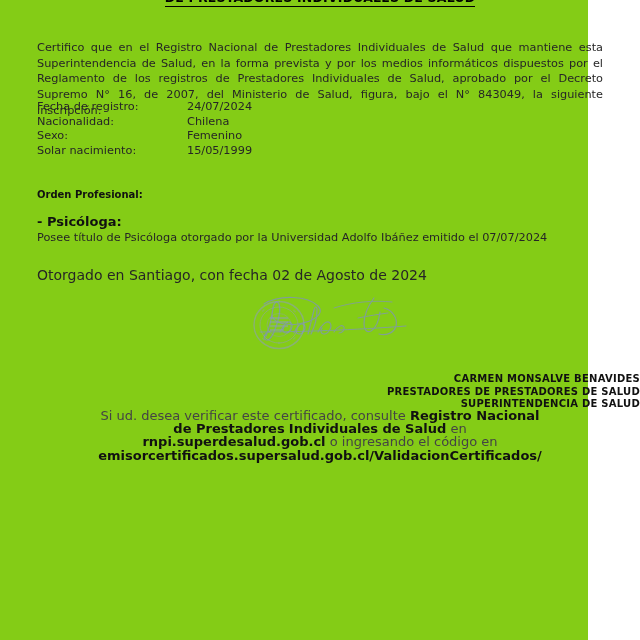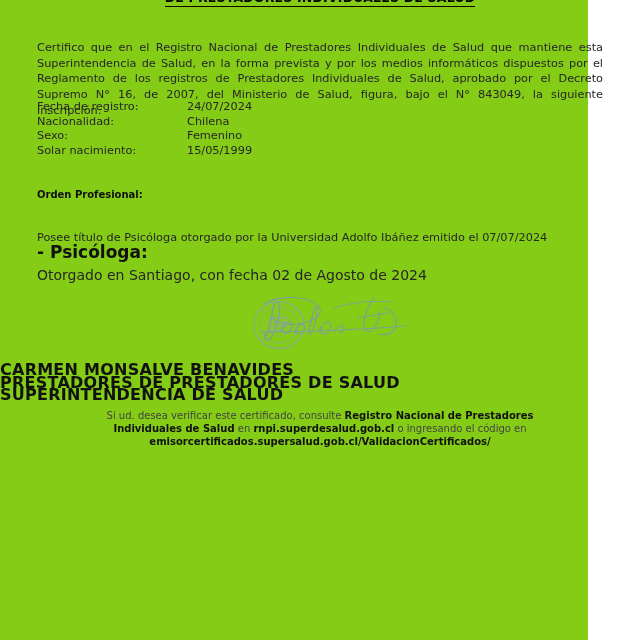--- a/index.html
+++ b/index.html
@@ -85,10 +85,9 @@
     position: absolute;
     left: 37px;
     top: 214px;
-    font-size: 17px;
+    font-size: 13px;
     font-weight: bold;
     color: #111111;
-    margin-top: 28px;
   }
   .orden-detail {
     position: absolute;

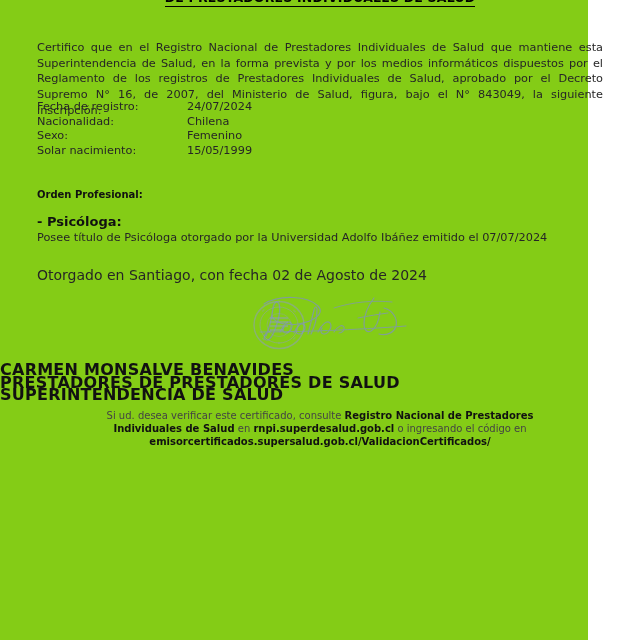--- a/index.html
+++ b/index.html
@@ -133,10 +133,10 @@
   .signatory {
     position: absolute;
     left: 0;
-    top: 364px;
+    top: 373px;
     width: 640px;
-    text-align: left;
-    font-size: 16px;
+    text-align: right;
+    font-size: 10px;
     font-weight: bold;
     line-height: 12.6px;
     letter-spacing: 0.25px;

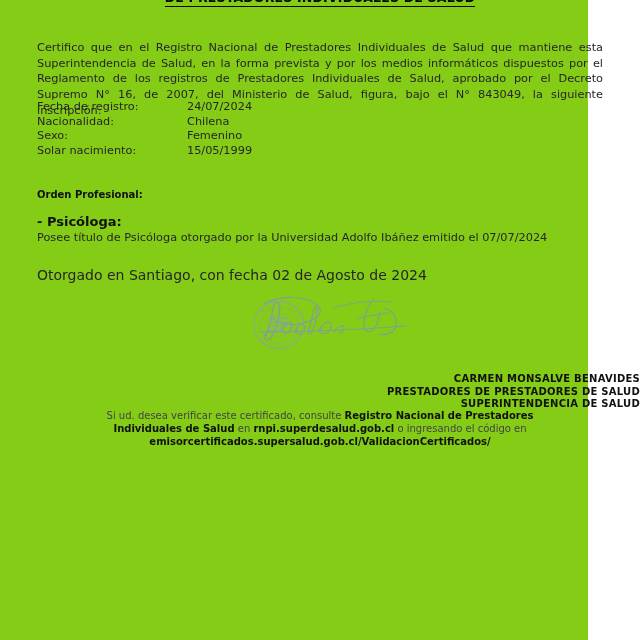--- a/index.html
+++ b/index.html
@@ -150,7 +150,7 @@
     top: 409px;
     width: 460px;
     text-align: center;
-    font-size: 10px;
+    font-size: 13px;
     line-height: 13.2px;
     color: #444444;
   }

